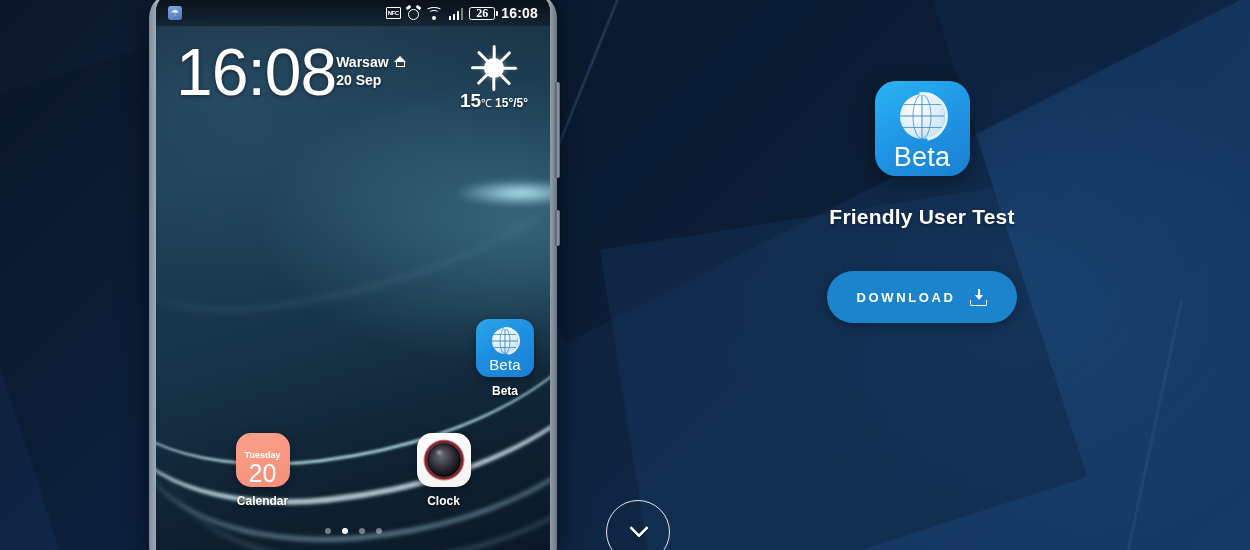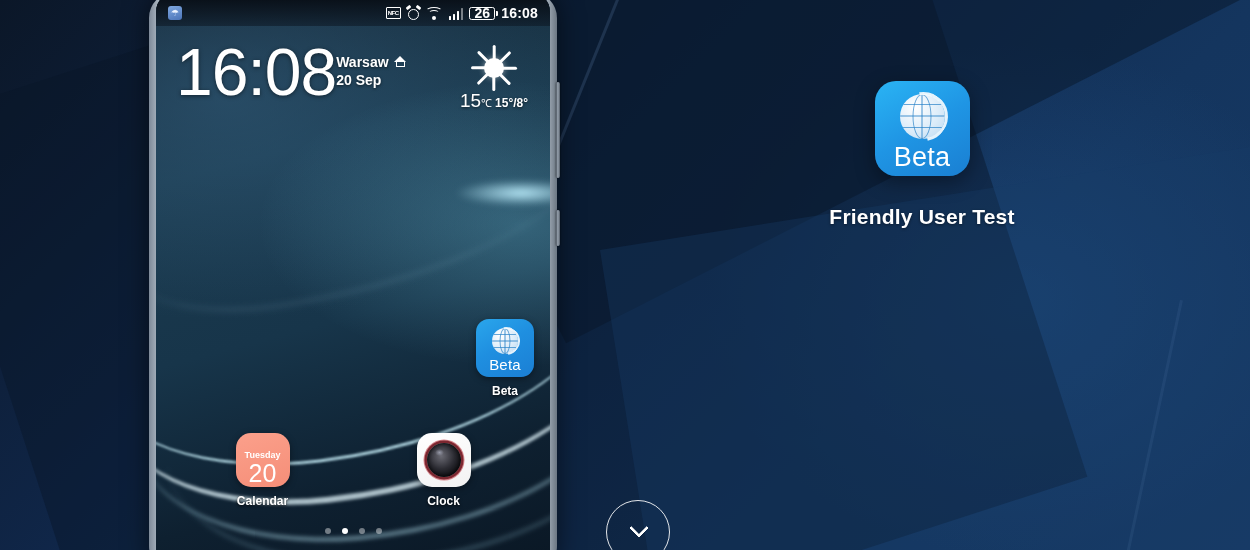--- a/index.html
+++ b/index.html
@@ -200,7 +200,7 @@
     position: relative; width: 26px; height: 13px;
     border: 1.5px solid #fff; border-radius: 2.5px;
     display: flex; align-items: center; justify-content: center;
-    color: #fff; font-size: 14px; font-weight: bold;
+    color: #fff; font-size: 12px; font-weight: bold; font-family: Liberation Serif, serif;
   }
   .ico-batt::after {
     content: ""; position: absolute; right: -3.5px; top: 3.5px;

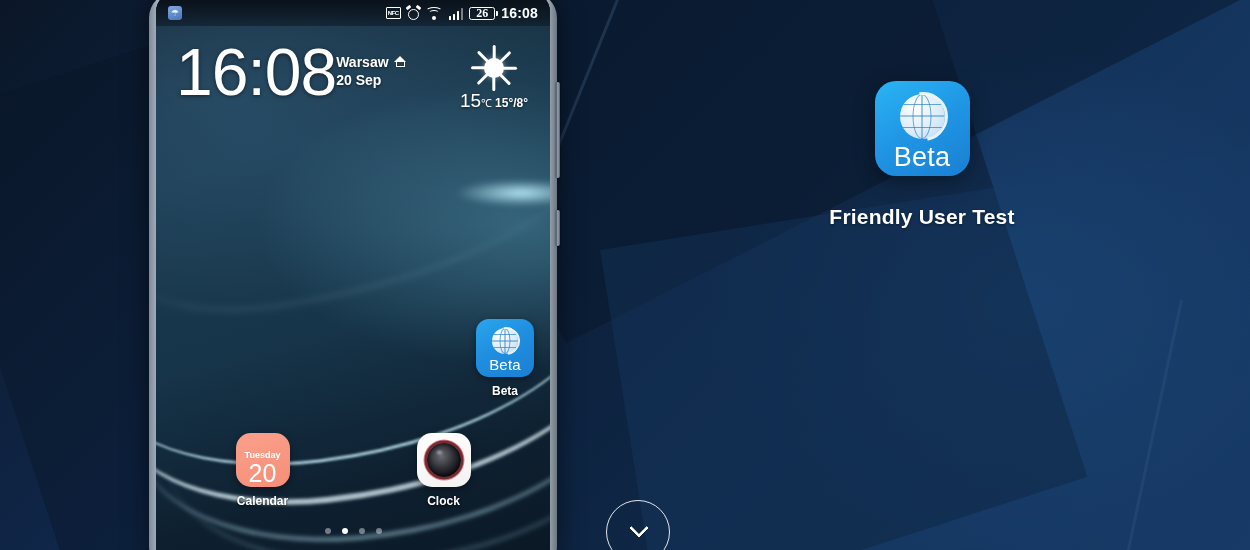--- a/index.html
+++ b/index.html
@@ -251,7 +251,7 @@
     background: #fff; border-radius: 2px; transform-origin: 50% 50%;
   }
   .temps { color: #fff; text-shadow: 0 1px 3px rgba(0,0,0,.6); white-space: nowrap; }
-  .temp-main { font-size: 19px; font-weight: 400; }
+  .temp-main { font-size: 19px; font-weight: 700; }
   .temp-unit { font-size: 11px; }
   .temp-range { font-size: 12px; font-weight: bold; margin-left: 3px; }
 

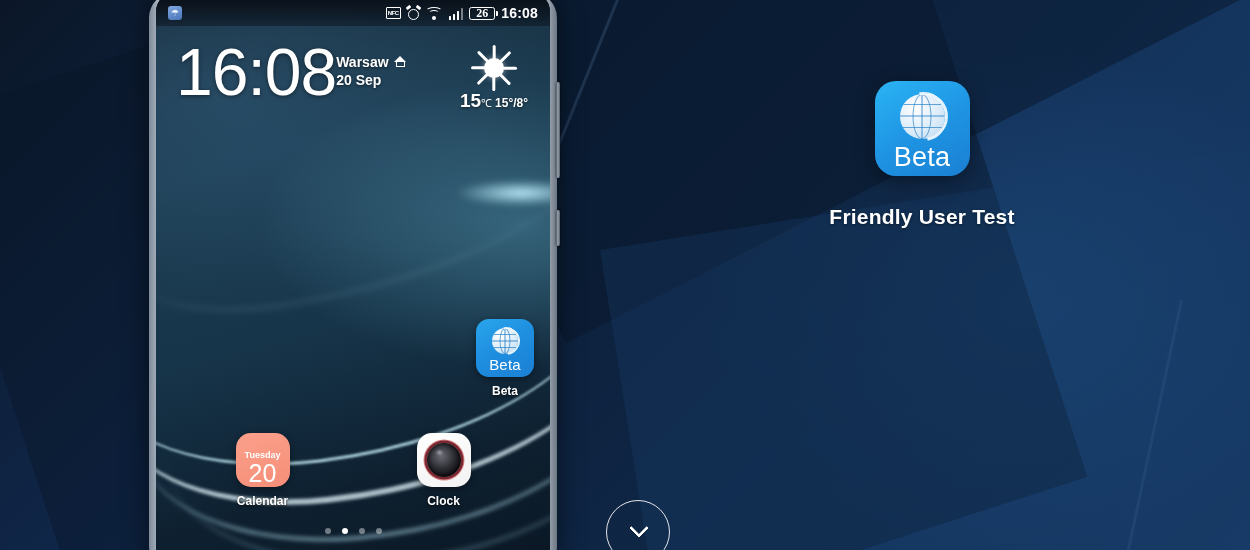--- a/index.html
+++ b/index.html
@@ -516,7 +516,7 @@
             <span class="core"></span>
           </div>
           <div class="temps">
-            <span class="temp-main">15</span><span class="temp-unit">℃</span><span class="temp-range">15°/8°</span>
+            <span class="temp-main">15</span><span class="temp-unit">℃</span><span class="temp-range">15°/5°</span>
           </div>
         </div>
       </div>

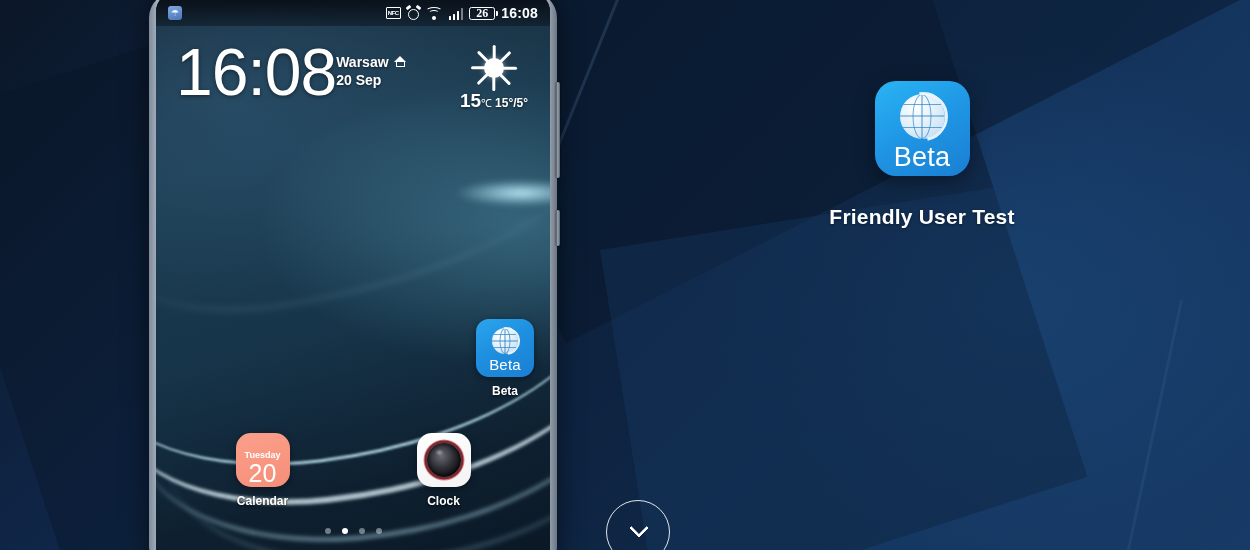--- a/index.html
+++ b/index.html
@@ -579,6 +579,14 @@
 
     <div class="promo-title">Friendly User Test</div>
 
+    <button class="dl-btn">
+      <span>DOWNLOAD</span>
+      <span class="dl-ico">
+        <span class="arrow"></span>
+          <span class="arrowhead"></span>
+          <span class="tray"></span>
+      </span>
+    </button>
   </div>
 
   <div class="scroll-circle">

